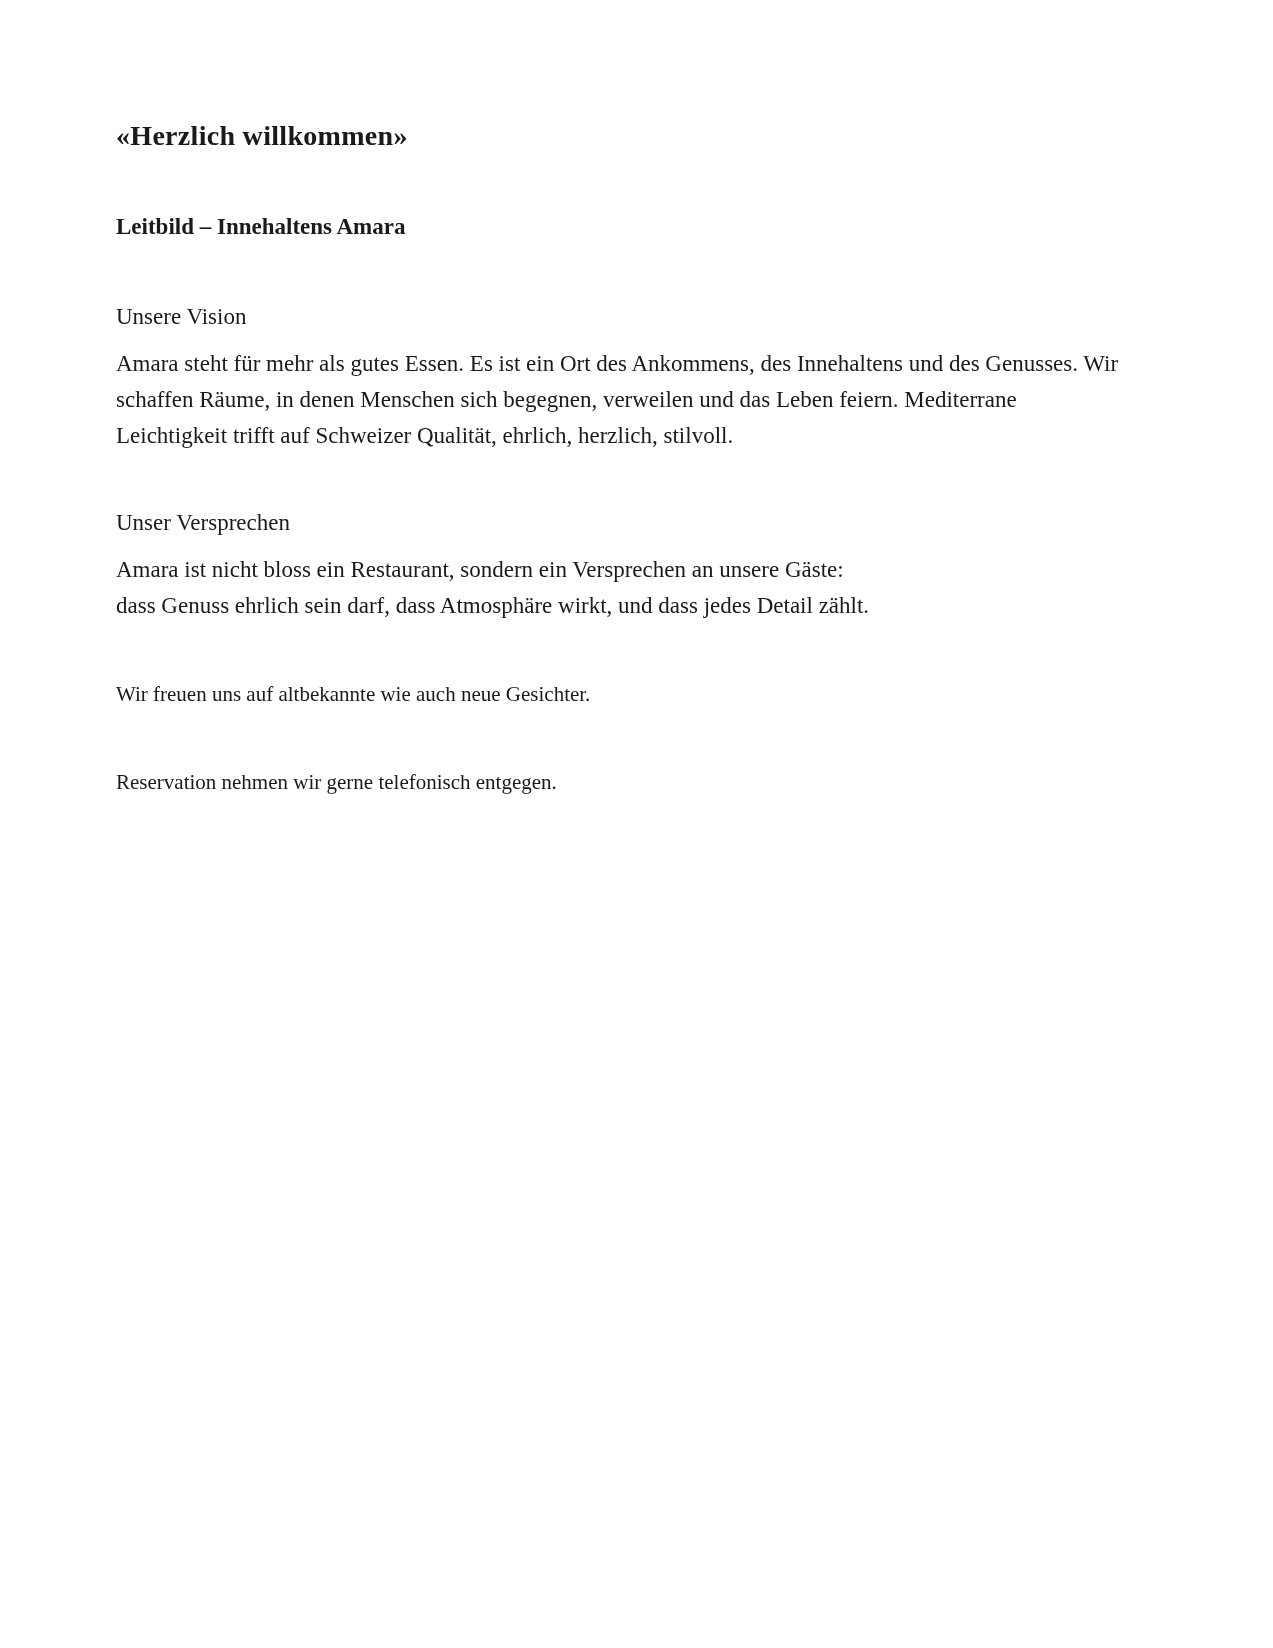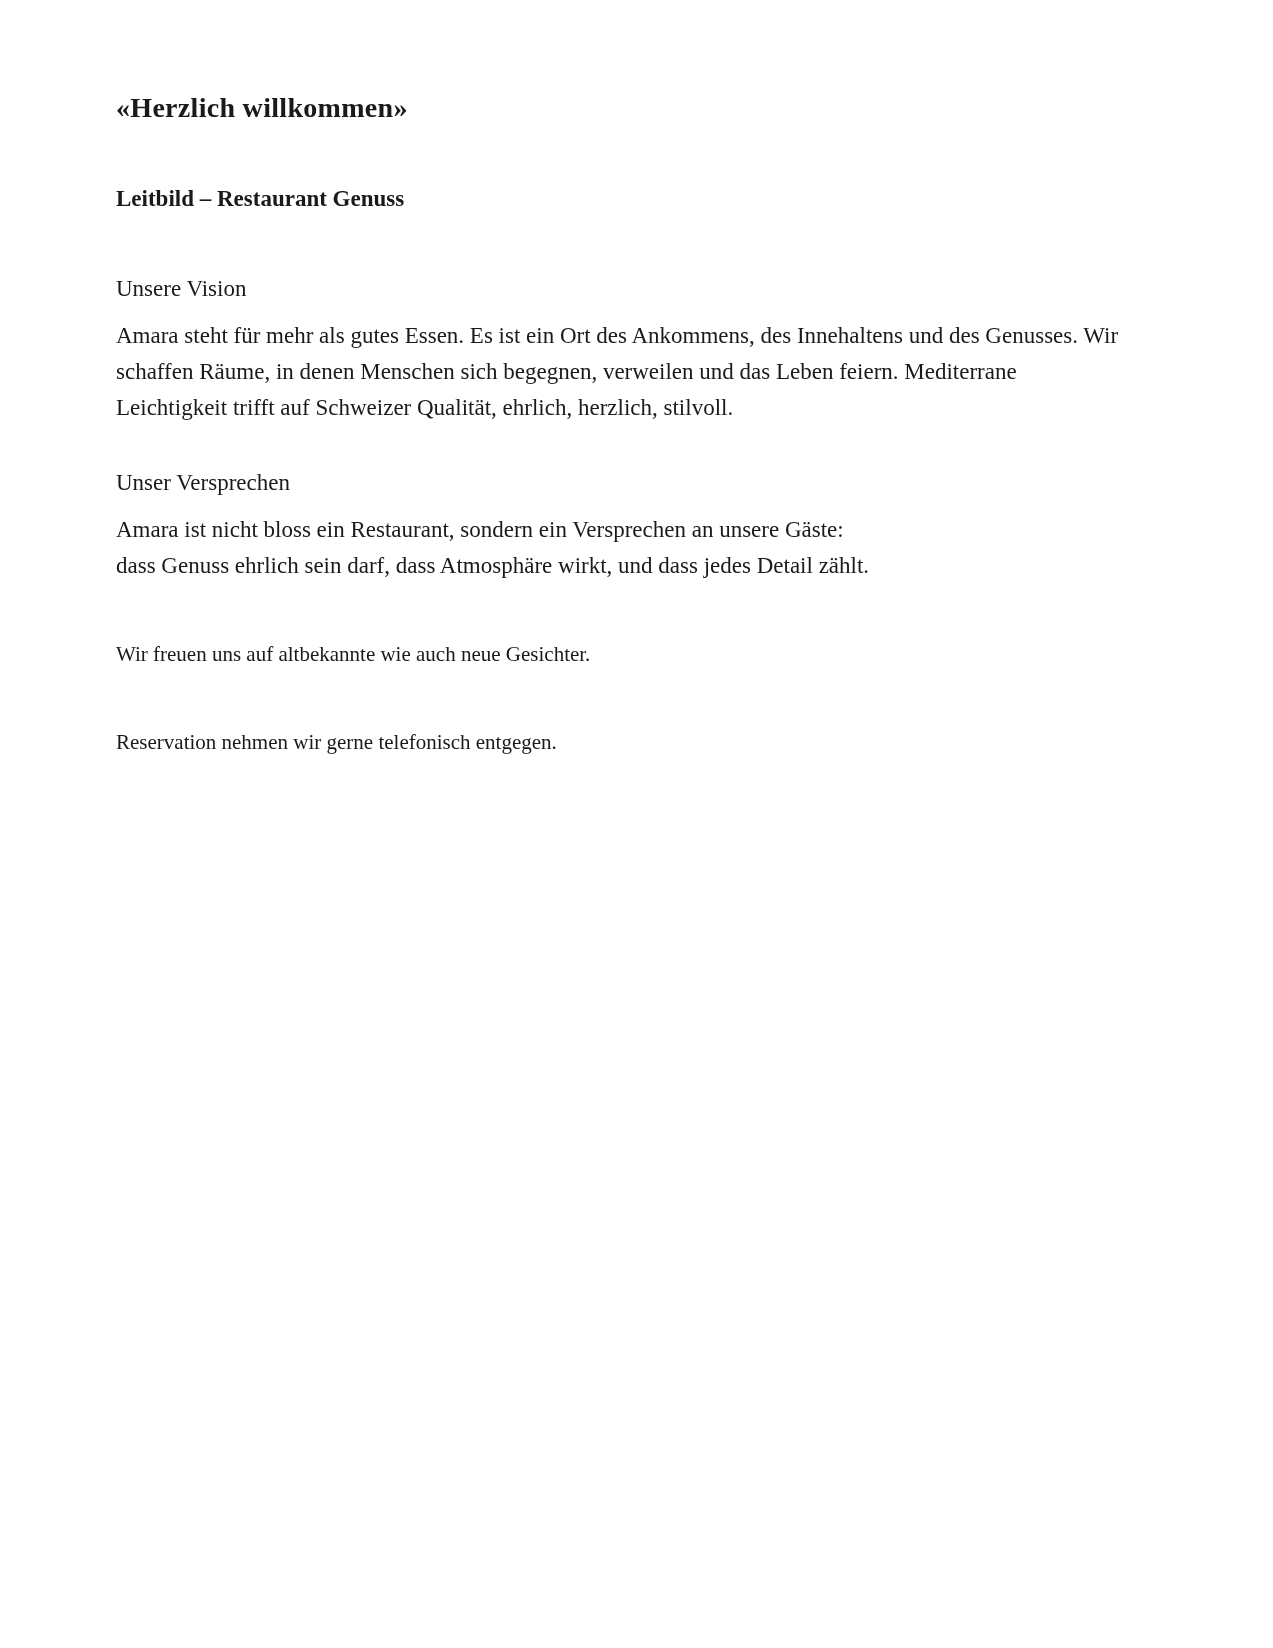--- a/index.html
+++ b/index.html
@@ -14,7 +14,7 @@
     width: 1273px;
     height: 1648px;
     background: #ffffff;
-    padding: 92px 150px 0 116px;
+    padding: 120px 150px 0 116px;
     overflow: hidden;
   }
   .doc-title {

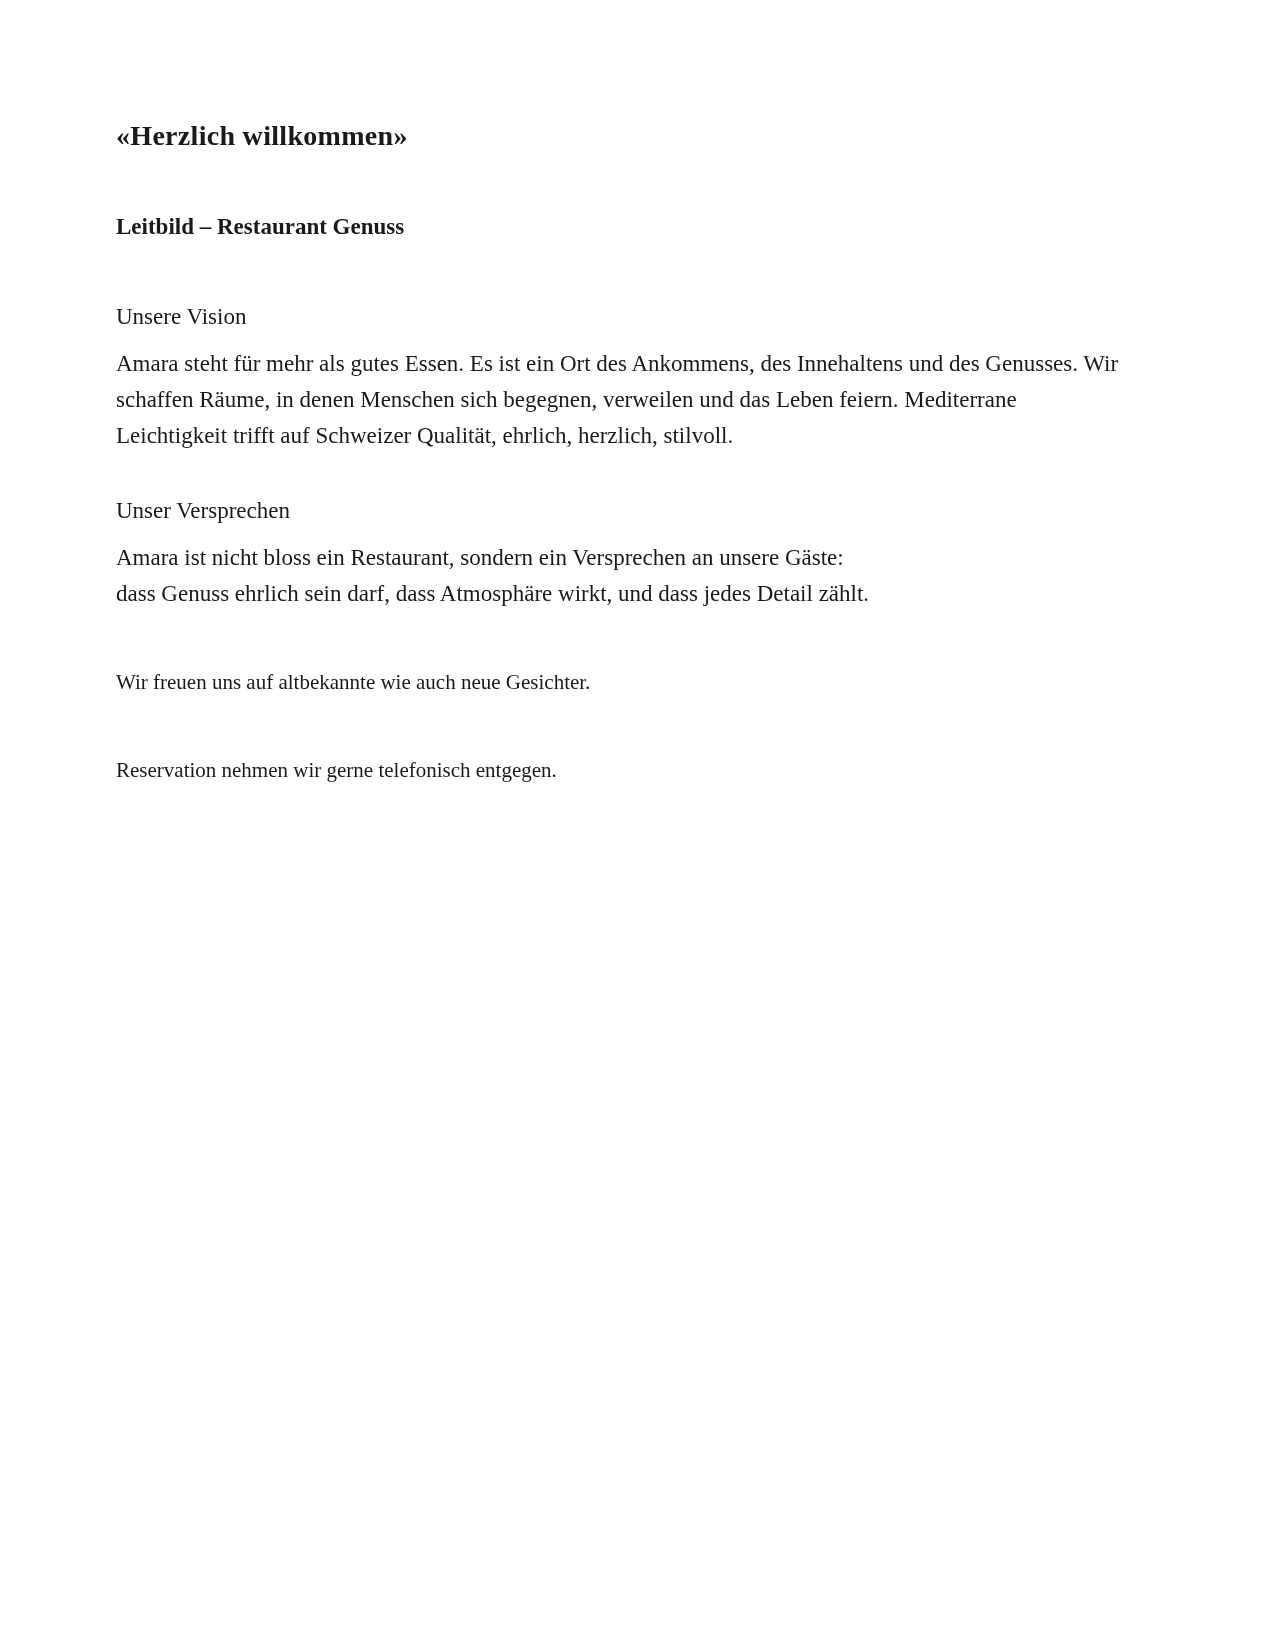--- a/index.html
+++ b/index.html
@@ -54,7 +54,7 @@
 
   <h1 class="doc-title">«Herzlich willkommen»</h1>
 
-  <h2 class="doc-subtitle">Leitbild – Restaurant Genuss</h2>
+  <h2 class="doc-subtitle">Leitbild – Innehaltens Amara</h2>
 
   <div class="section section-vision">
     <h3 class="section-heading">Unsere Vision</h3>

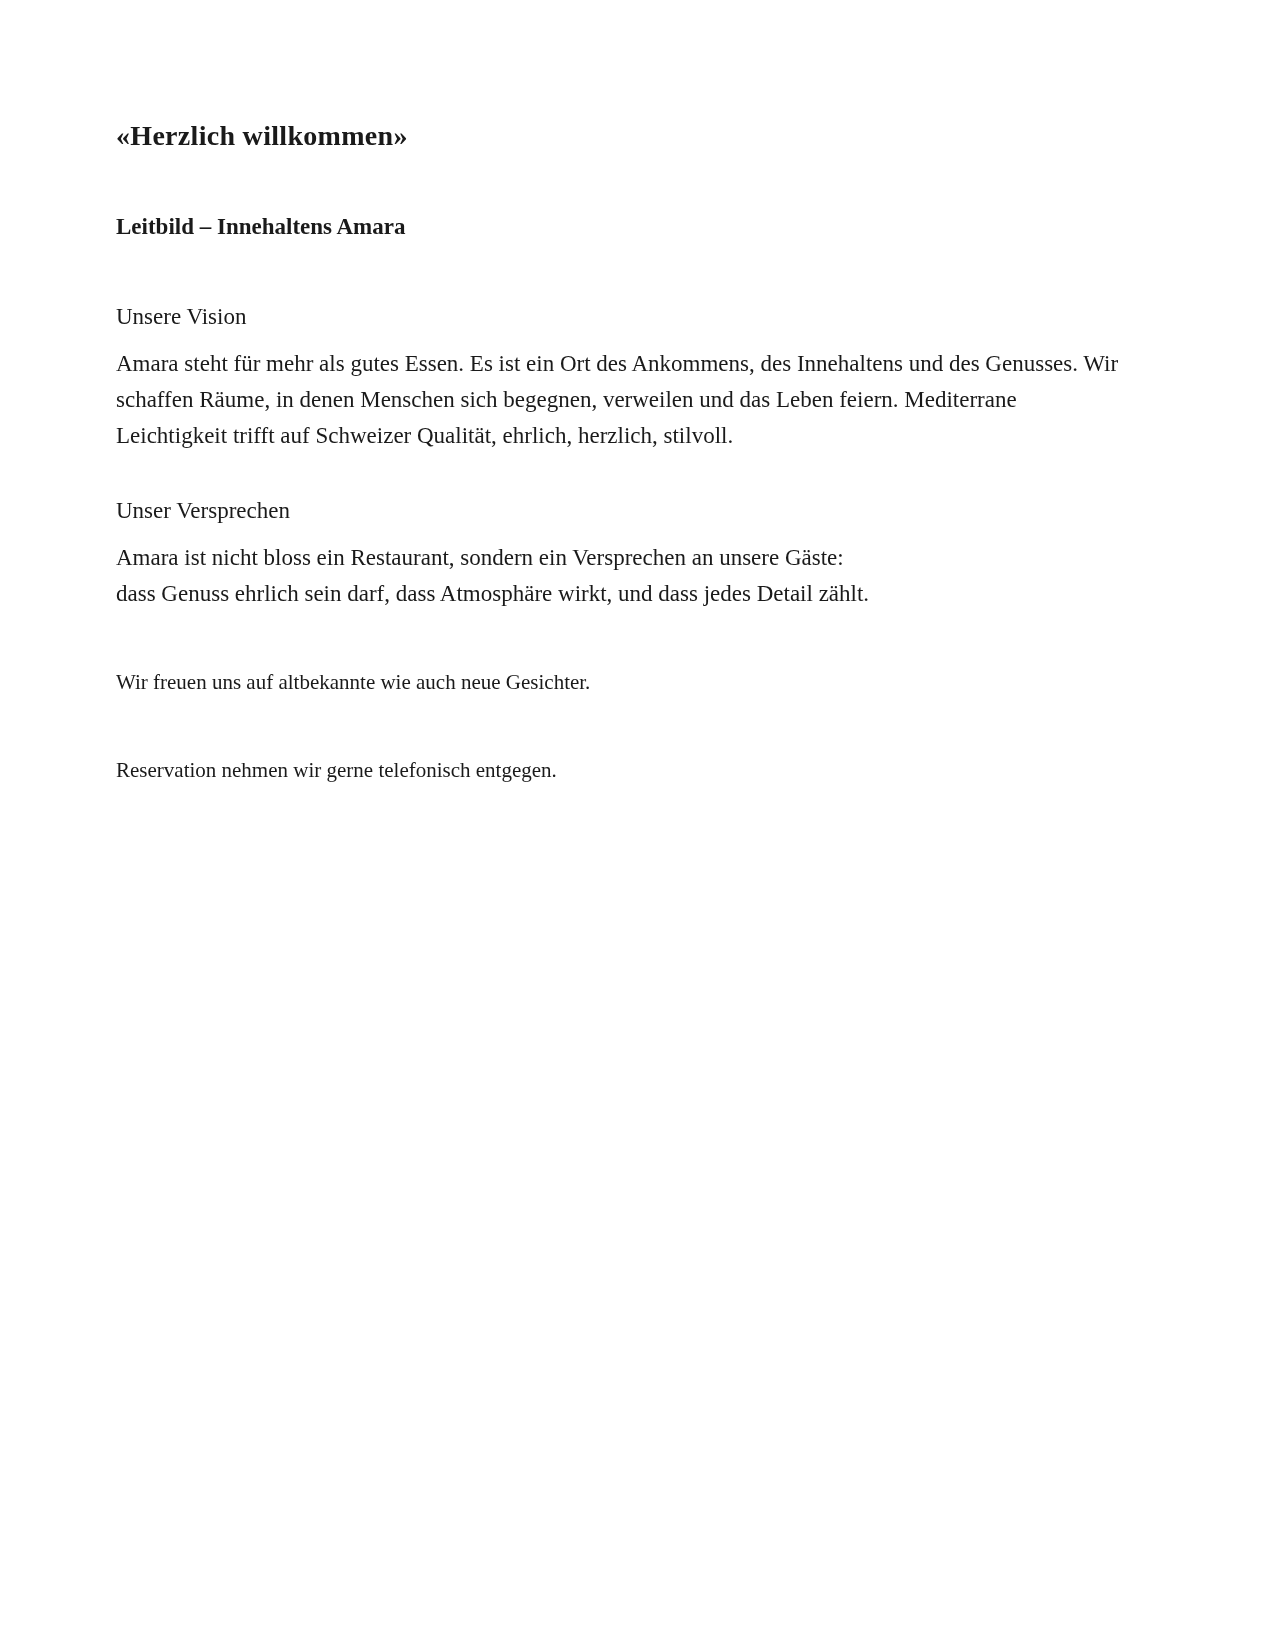--- a/index.html
+++ b/index.html
@@ -32,7 +32,7 @@
     font-weight: normal;
   }
   .section-vision { margin-top: 64px; }
-  .section-versprechen { margin-top: 44px; }
+  .section-versprechen { margin-top: 56px; }
   .body-text {
     margin-top: 16px;
     font-size: 23px;

